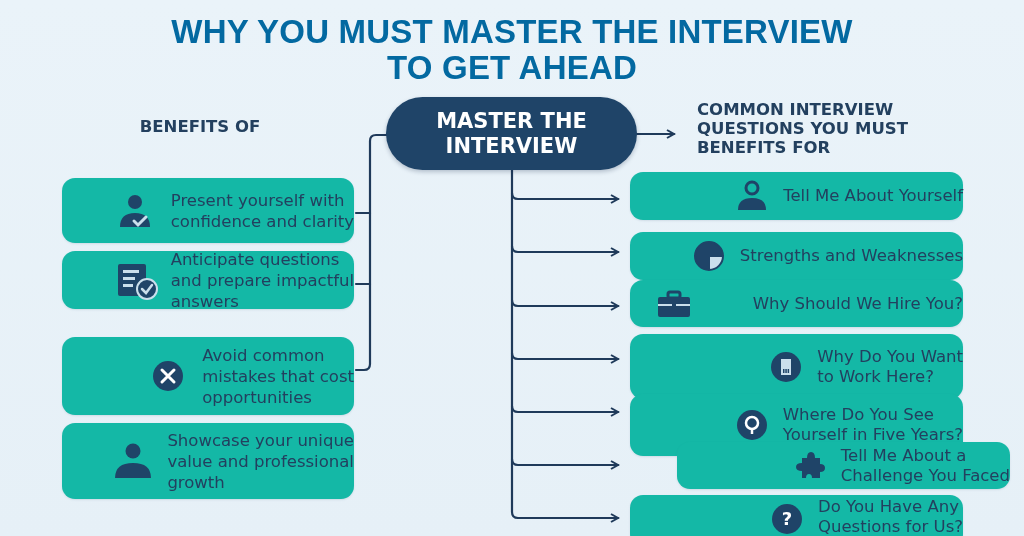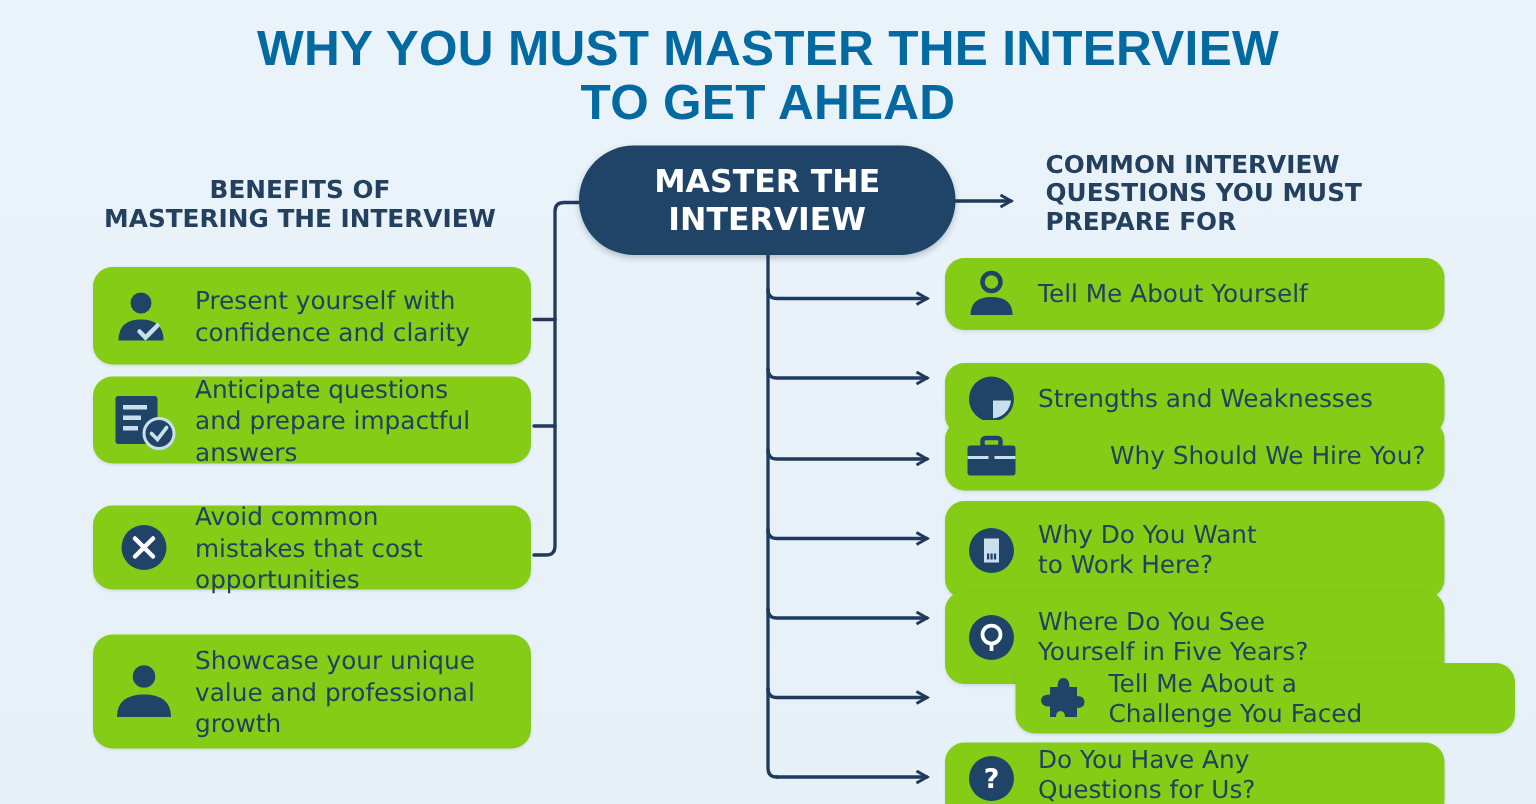--- a/index.html
+++ b/index.html
@@ -79,7 +79,6 @@
 
 <div class="left-heading">
   <div>BENEFITS OF</div>
-  <div>MASTERING THE INTERVIEW</div>
 </div>
 
 <div class="pill">

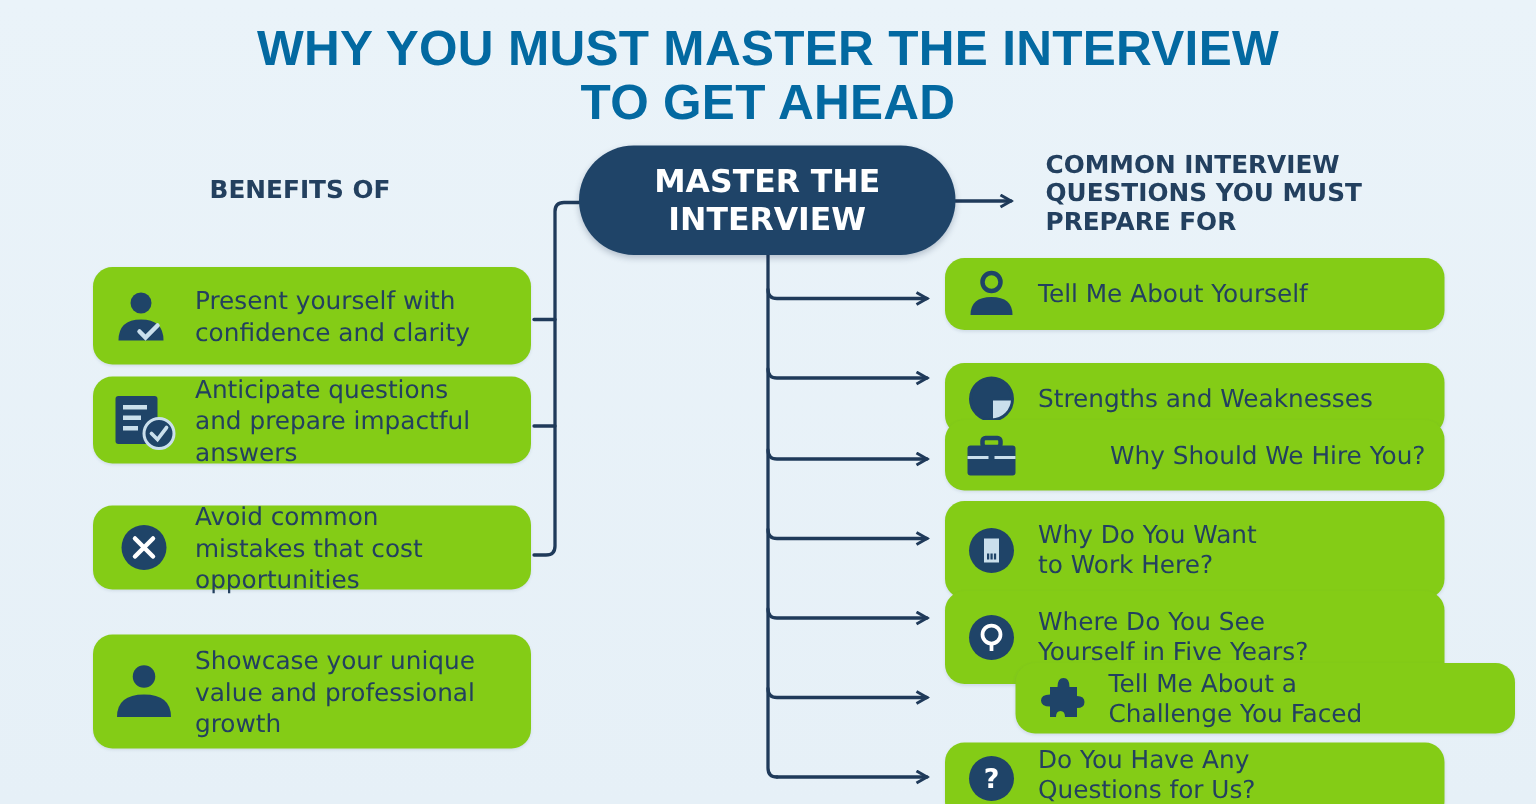--- a/index.html
+++ b/index.html
@@ -91,7 +91,7 @@
 <div class="right-heading">
   <div>COMMON INTERVIEW</div>
   <div>QUESTIONS YOU MUST</div>
-  <div>PREPARE FOR</div>
+  <div>BENEFITS FOR</div>
 </div>
 
 <div class="card lcard" style="top:178px;height:65px;">

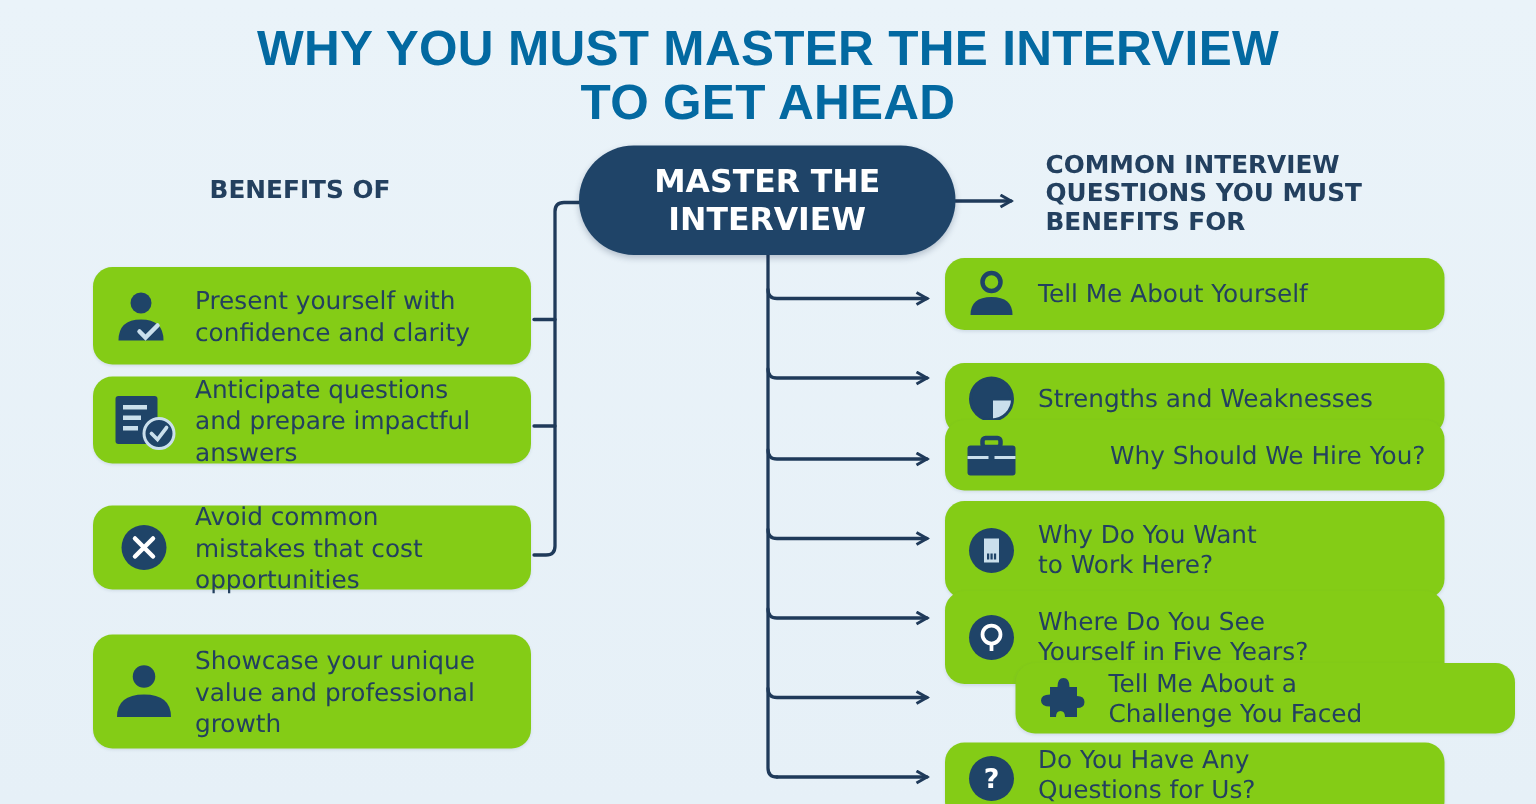--- a/index.html
+++ b/index.html
@@ -30,9 +30,10 @@
     box-shadow: 0 2px 4px rgba(20,40,70,0.25);
   }
   .card {
-    position: absolute; background: #84cc16; border-radius: 13px;
+    position: absolute; background: #14b8a6; border-radius: 13px;
     display: flex; align-items: center;
     box-shadow: 0 1px 2px rgba(80,110,140,0.15);
+    justify-content: flex-end;
   }
   .card .icon { flex: 0 0 auto; display: flex; align-items: center; justify-content: center; }
   .card .text { color: #23405f; }

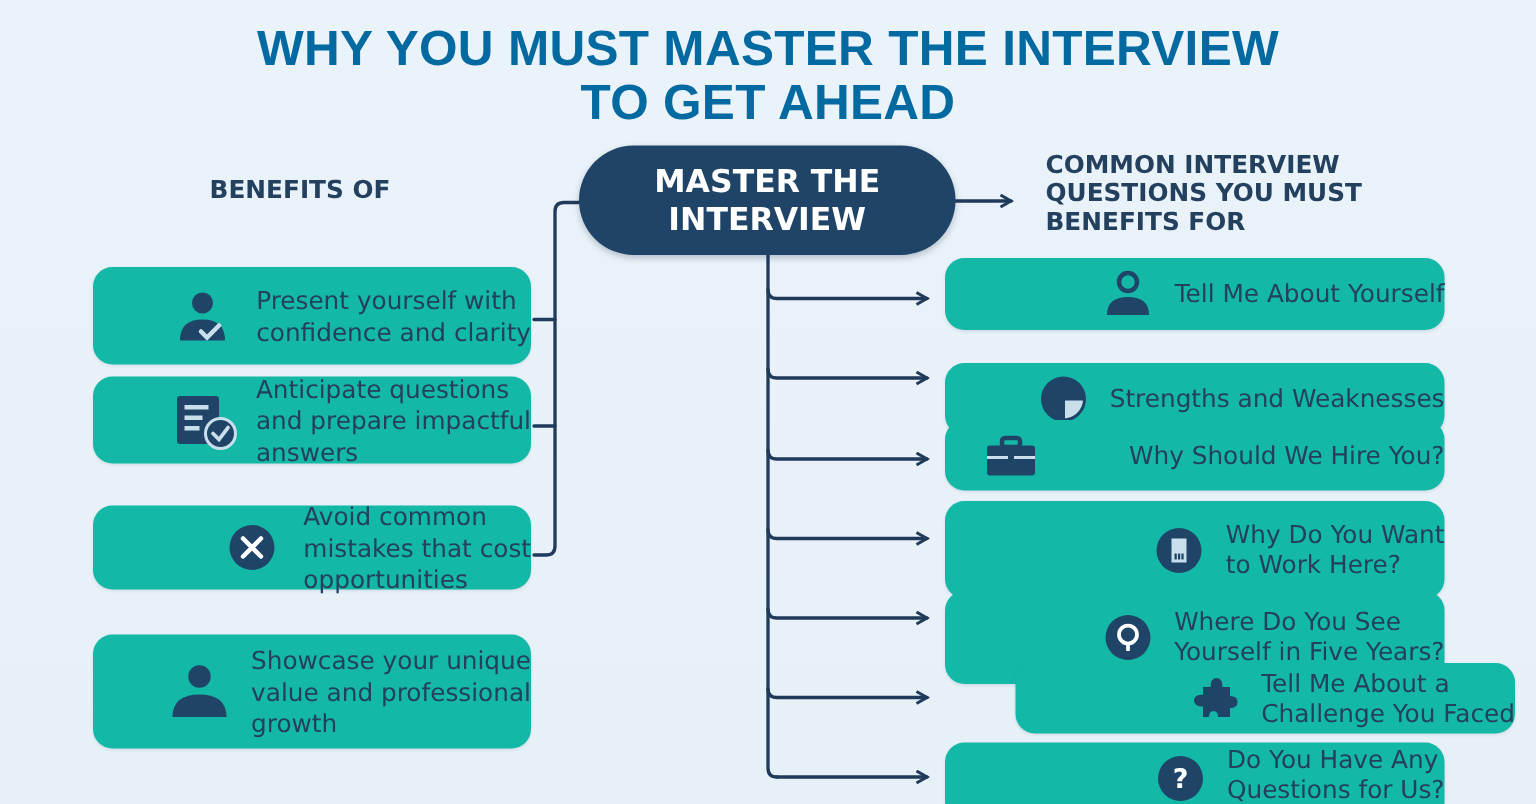--- a/index.html
+++ b/index.html
@@ -167,7 +167,7 @@
     </div>
 </div>
 
-<div class="card rcard" style="top:242px;height:48px;">
+<div class="card rcard" style="top:232px;height:48px;">
   <div class="icon">
     <svg width="32" height="32" viewBox="0 0 32 32">
       <circle cx="16" cy="16" r="14" fill="#1f4468"></circle>

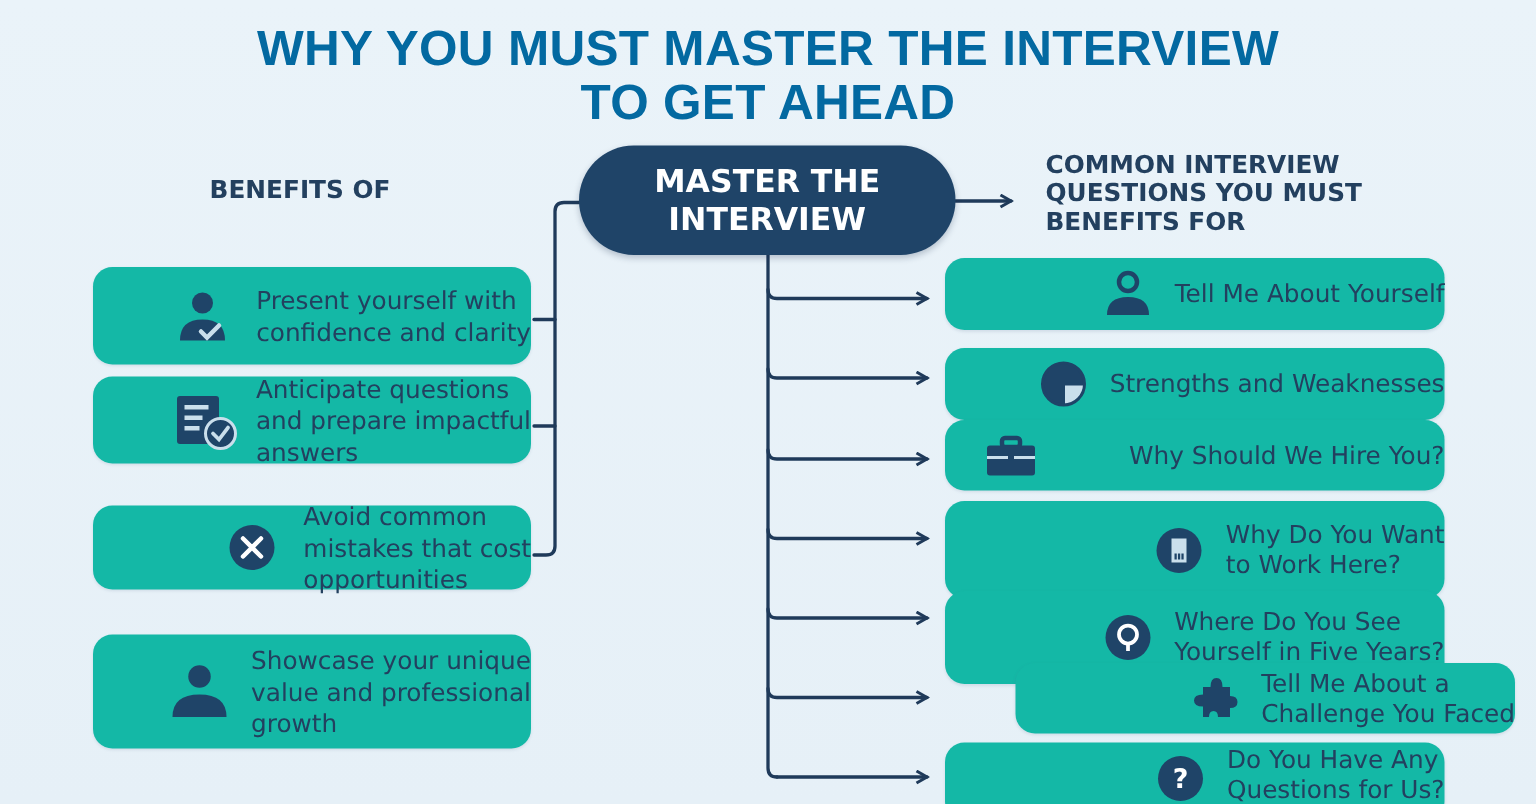--- a/index.html
+++ b/index.html
@@ -127,7 +127,7 @@
   </div>
 </div>
 
-<div class="card lcard" style="top:337px;height:56px;">
+<div class="card lcard" style="top:337px;height:78px;">
   <div class="icon">
     <svg width="40" height="40" viewBox="0 0 40 40">
       <circle cx="20" cy="20" r="15" fill="#1f4468"></circle>

